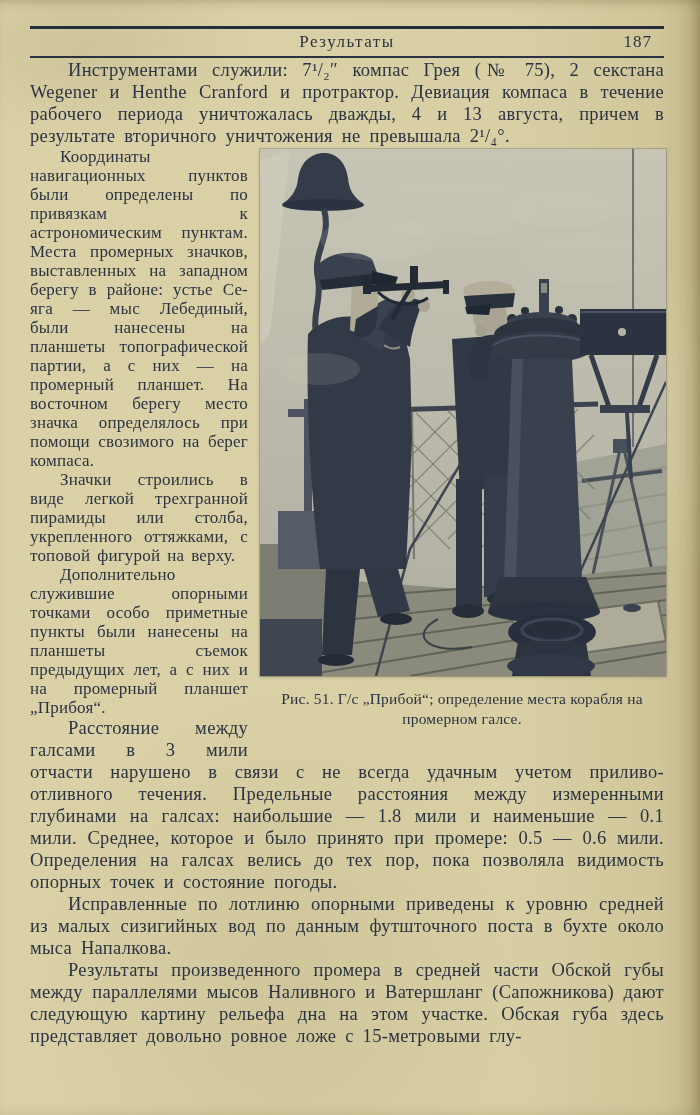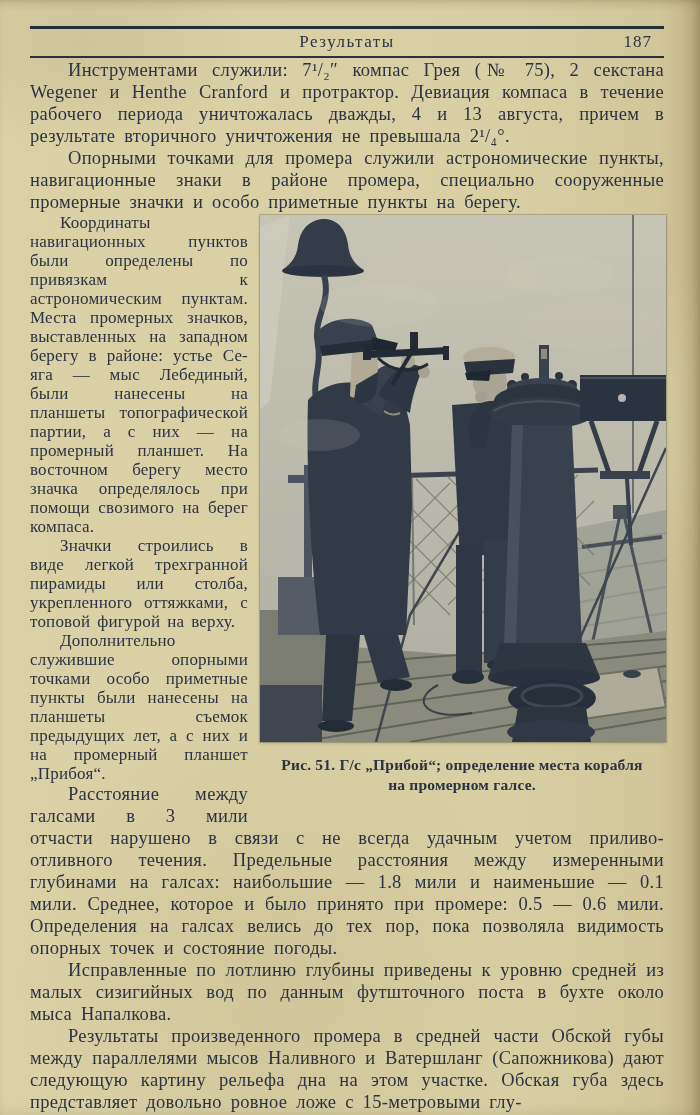--- a/index.html
+++ b/index.html
@@ -71,7 +71,6 @@
     </div>
 
     <p class="p first">Инструментами служили: 7¹/₂″ компас Грея (№ 75), 2 секстана Wegener и Henthe Cranford и протрактор. Девиация компаса в течение рабочего периода уничтожалась дважды, 4 и 13 августа, причем в результате вторичного уничтожения не превышала 2¹/₄°.</p>
-    <p class="p">Опорными точками для промера служили астрономические пункты, навигационные знаки в районе промера, специально сооруженные промерные значки и особо приметные пункты на берегу.</p>
 
     <figure class="photo-fig">
       <svg class="photo-frame" width="406" height="527" viewBox="0 0 406 527" xmlns="http://www.w3.org/2000/svg">

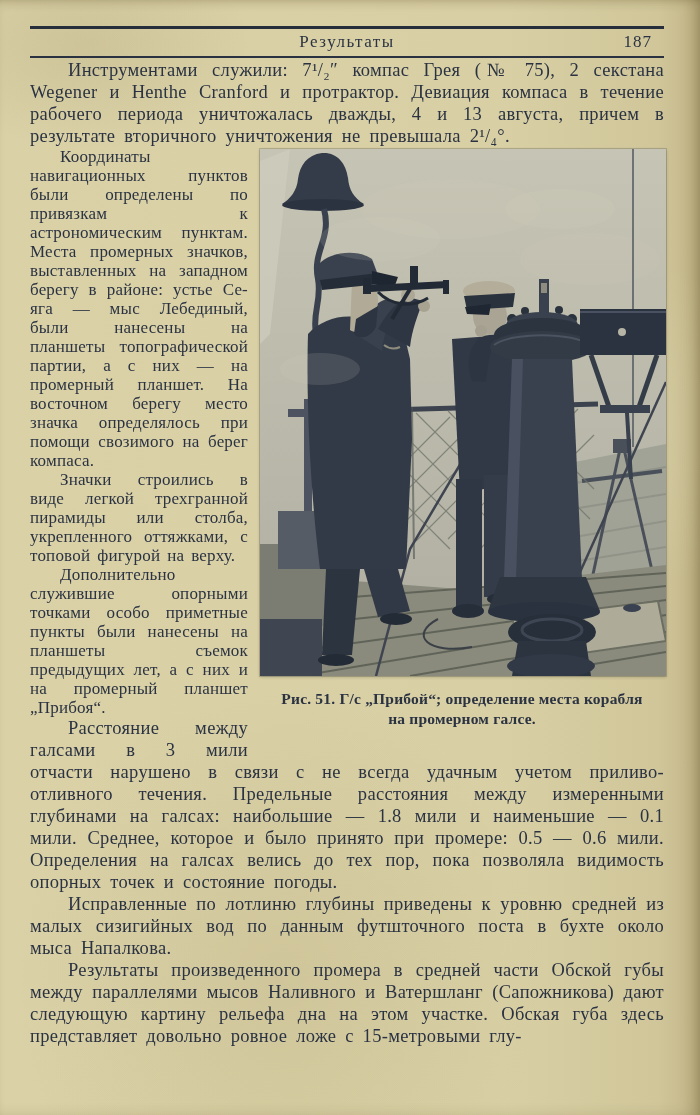--- a/index.html
+++ b/index.html
@@ -44,7 +44,6 @@
     width:404px;
     margin:2px 0 20px 12px;
     padding:0;
-    font-weight:bold;
   }
   figure.photo-fig svg{display:block;}
   .photo-frame{

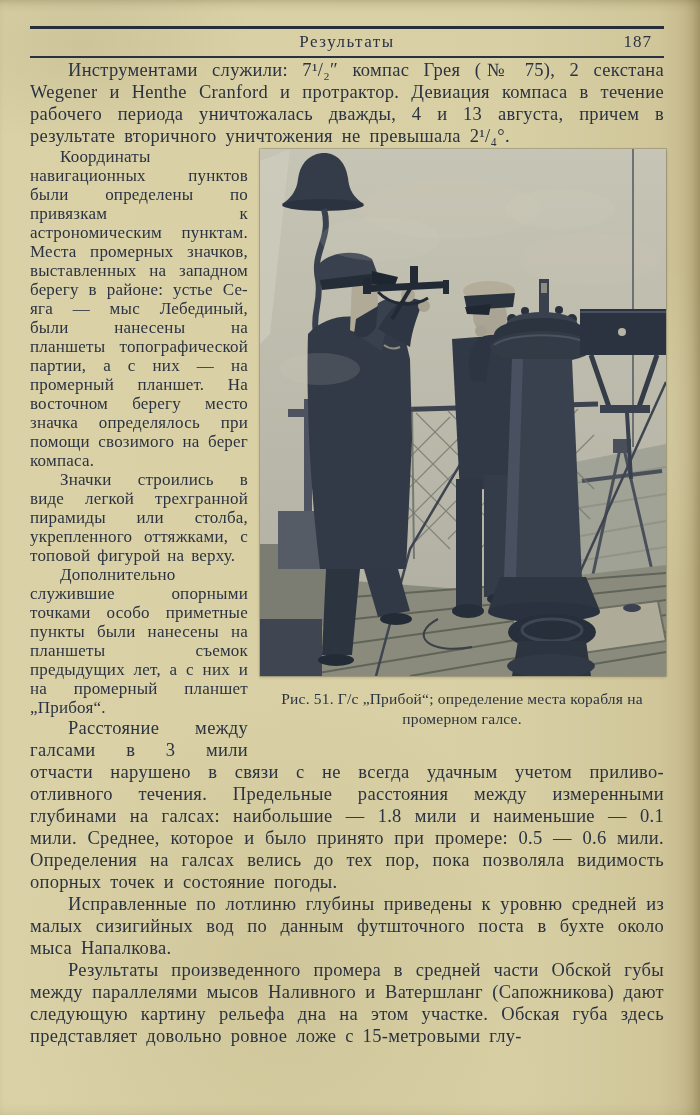--- a/index.html
+++ b/index.html
@@ -252,7 +252,7 @@
     <p class="p narrow">Значки строились в виде легкой трехгранной пирамиды или столба, укрепленного оттяжками, с топовой фигурой на верху.</p>
     <p class="p narrow">Дополнительно служившие опорными точками особо приметные пункты были нанесены на планшеты съемок предыдущих лет, а с них и на промерный планшет „Прибоя“.</p>
     <p class="p">Расстояние между галсами в 3 мили отчасти нарушено в связи с не всегда удачным учетом приливо-отливного течения. Предельные расстояния между измеренными глубинами на галсах: наибольшие — 1.8 мили и наименьшие — 0.1 мили. Среднее, которое и было принято при промере: 0.5 — 0.6 мили. Определения на галсах велись до тех пор, пока позволяла видимость опорных точек и состояние погоды.</p>
-    <p class="p">Исправленные по лотлиню глубины приведены к уровню средней из малых сизигийных вод по данным футшточного поста в бухте около мыса Напалкова.</p>
+    <p class="p">Исправленные по лотлиню опорными приведены к уровню средней из малых сизигийных вод по данным футшточного поста в бухте около мыса Напалкова.</p>
     <p class="p">Результаты произведенного промера в средней части Обской губы между параллелями мысов Наливного и Ватершланг (Сапожникова) дают следующую картину рельефа дна на этом участке. Обская губа здесь представляет довольно ровное ложе с 15-метровыми глу-</p>
 
   </div>

